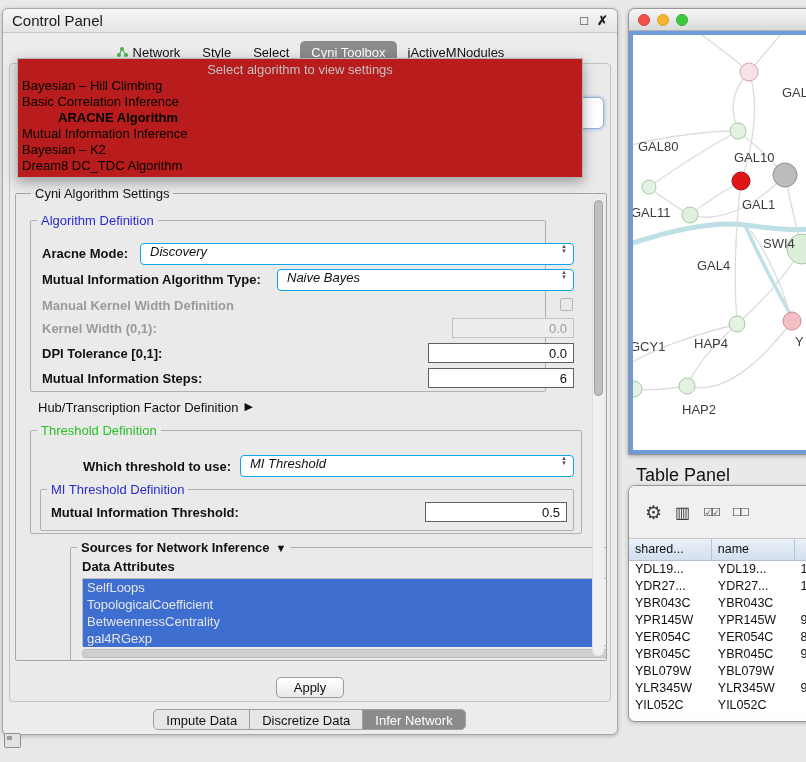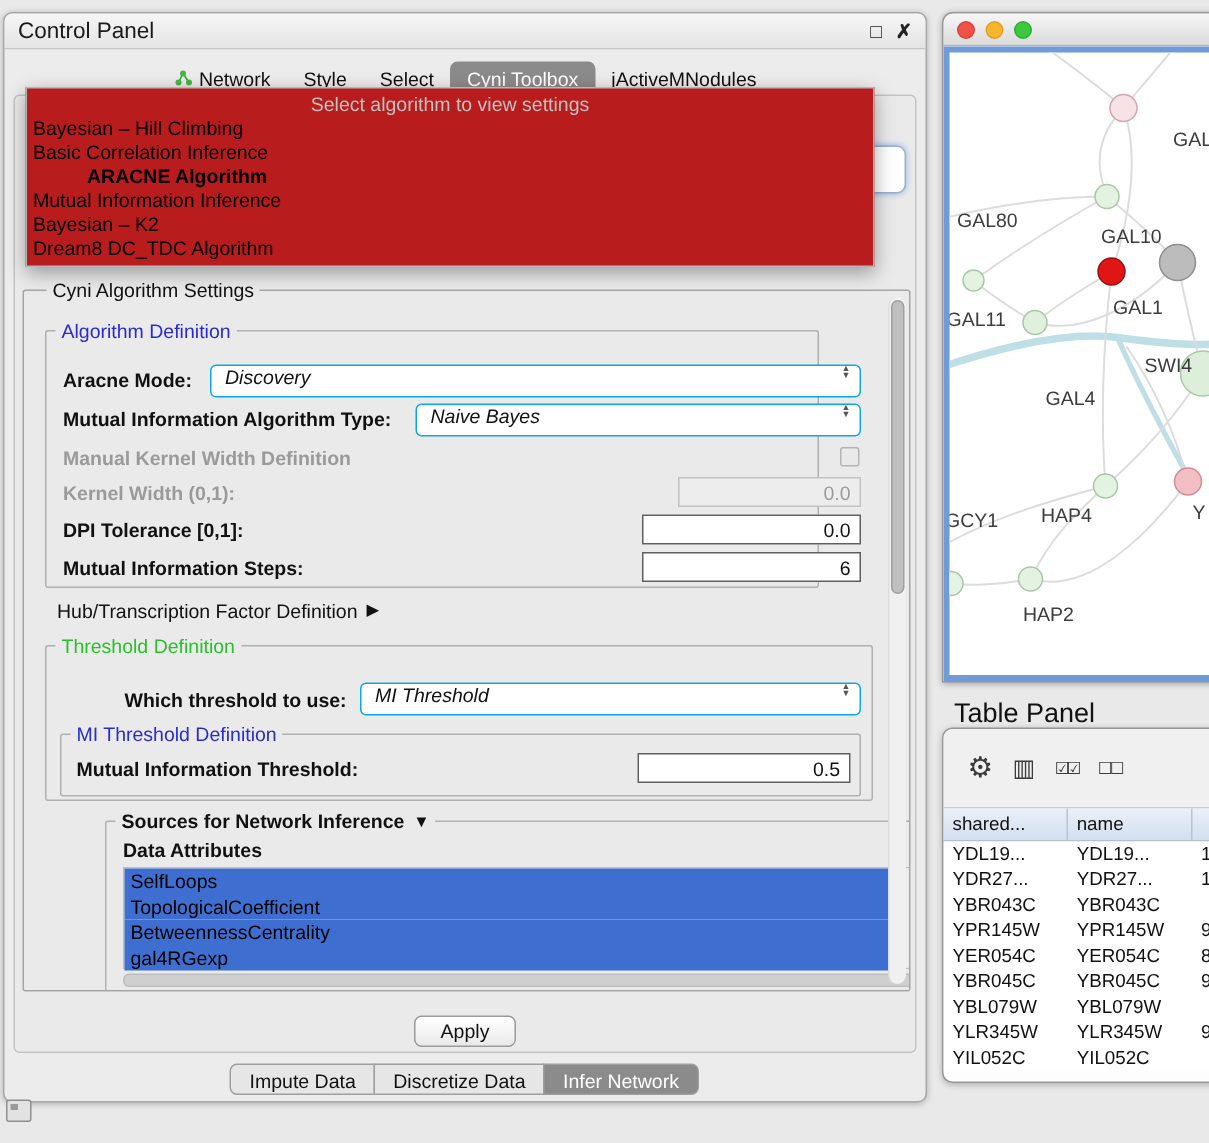--- a/index.html
+++ b/index.html
@@ -105,7 +105,7 @@
     position:absolute; left:11px; top:30px; width:529px; height:68px;
     background:#fff; border:1px solid #bcbcbc;
   }
-  .attr-item { height:17px; line-height:17px; padding:0 4px; background:#3e6fd0; color:#000000;
+  .attr-item { height:17px; line-height:17px; padding:0 4px; background:#3e6fd0; color:#e5e5e5;
     width:calc(100% - 11px); white-space:nowrap; overflow:hidden; }
   .attr-vscroll { position:absolute; right:0; top:0; bottom:0; width:11px;
     background:#ececec; border-left:1px solid #cfcfcf; }

